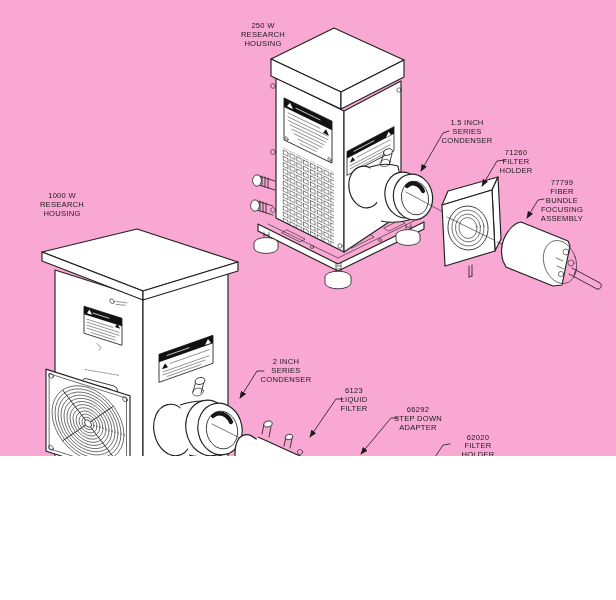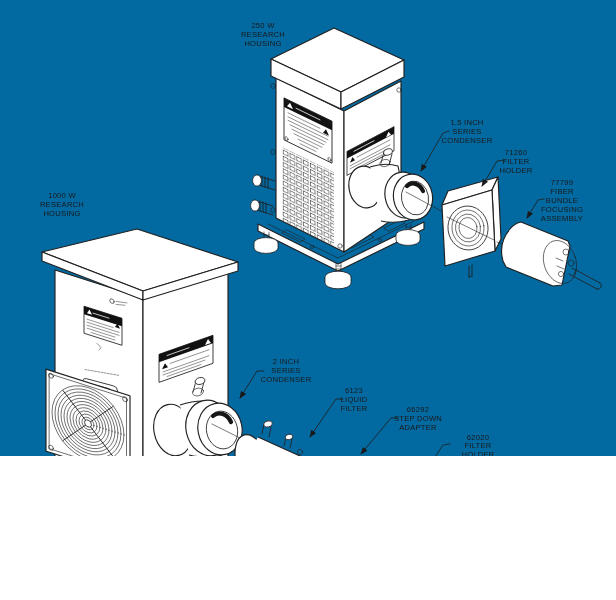--- a/index.html
+++ b/index.html
@@ -3,7 +3,7 @@
 <meta charset="utf-8">
 <style>
   html,body{margin:0;padding:0;background:#ffffff;}
-  .stage{position:relative;width:616px;height:456px;background:#0369a1;overflow:hidden;
+  .stage{position:relative;width:616px;height:456px;background:#f9a8d4;overflow:hidden;
          font-family:"Liberation Sans",sans-serif;}
   svg{display:block}
   .s  {fill:none;stroke:#202020;stroke-width:1.15;stroke-linejoin:round;stroke-linecap:round}

